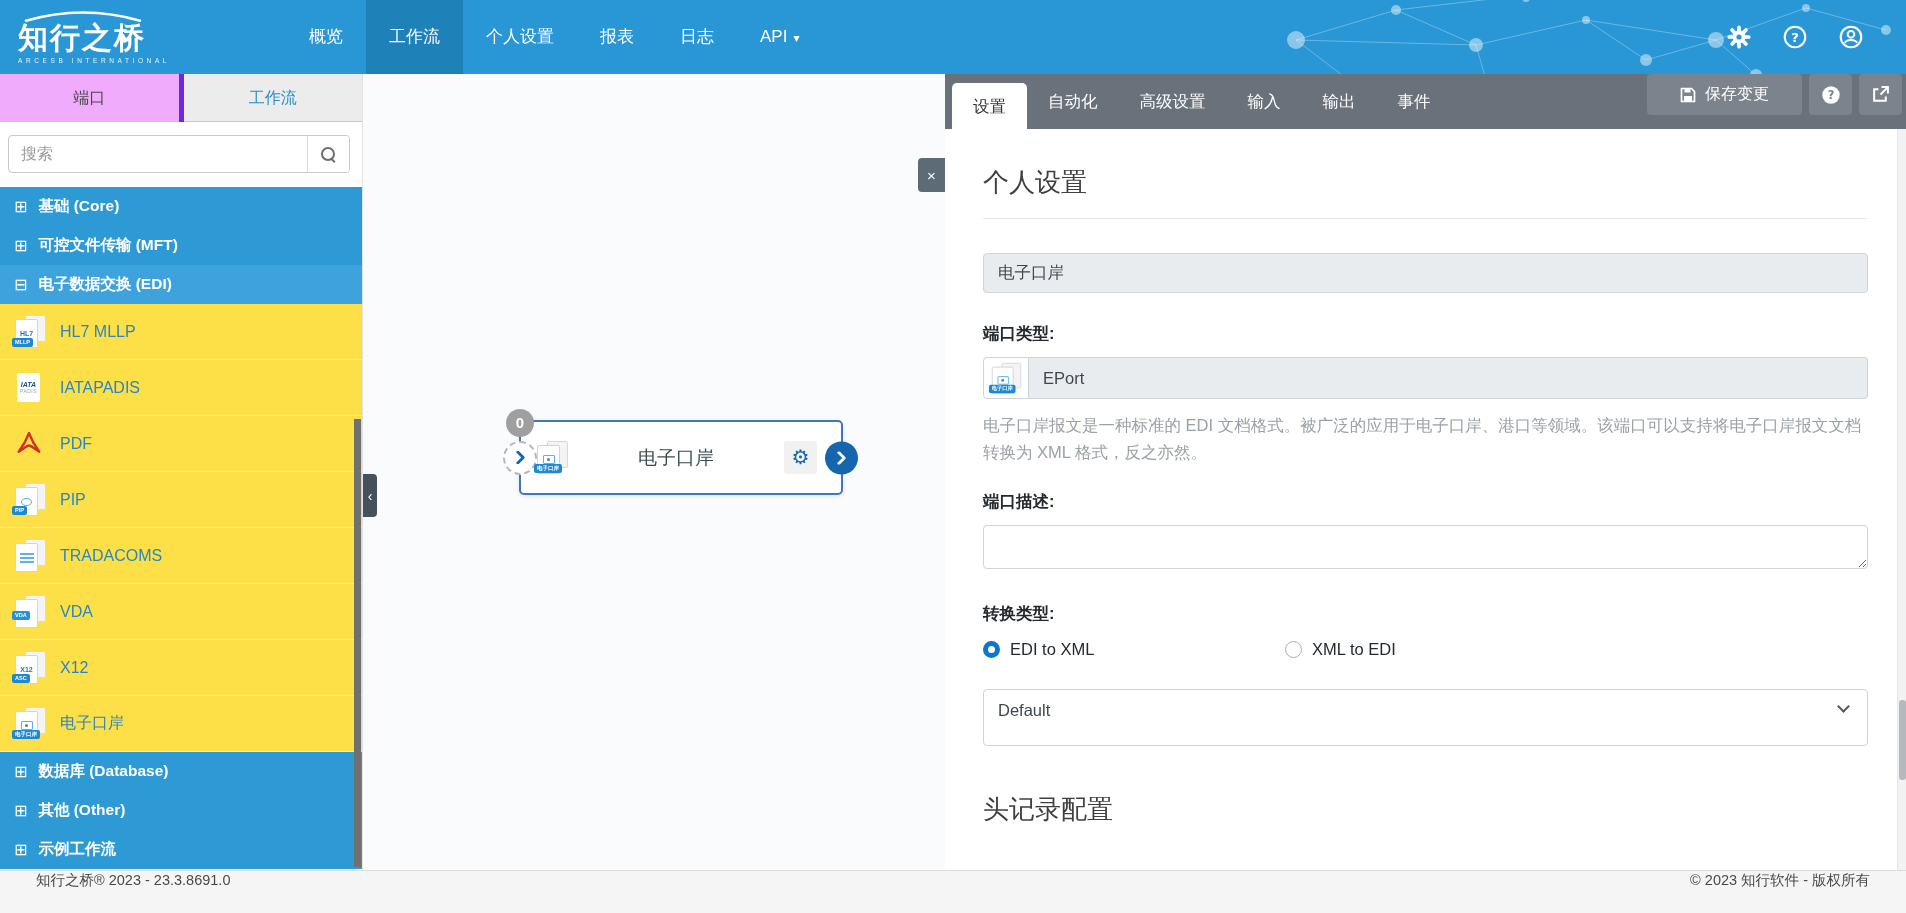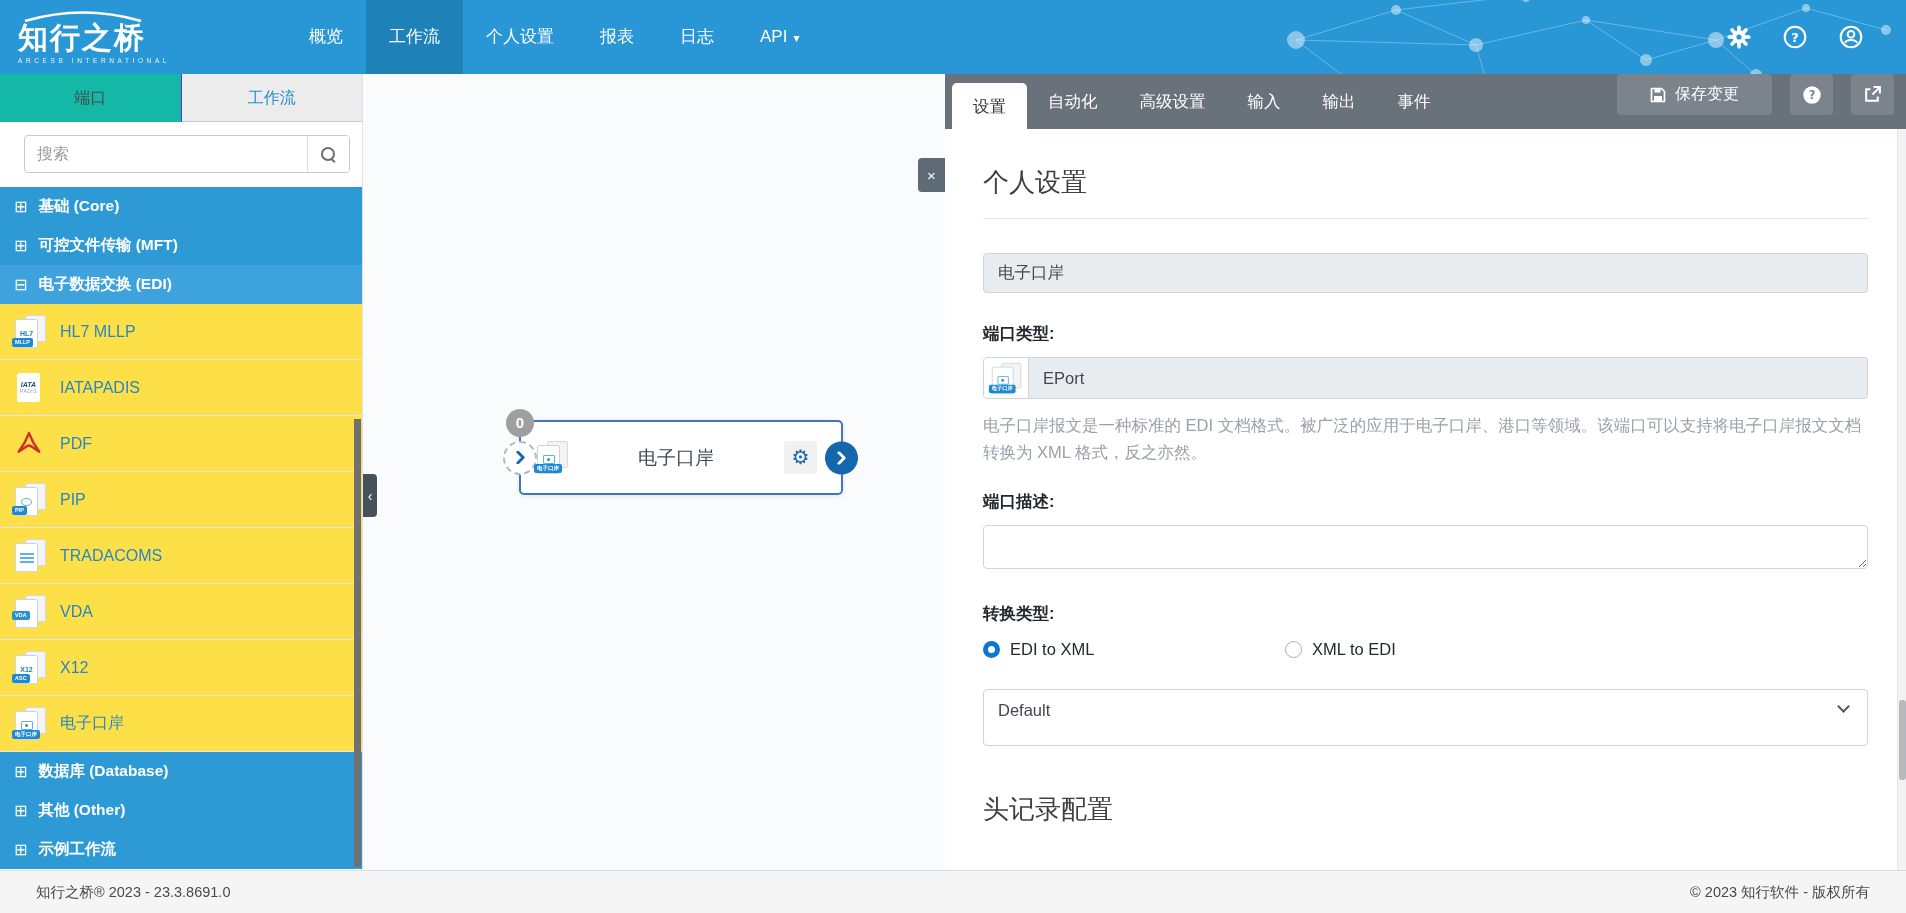--- a/index.html
+++ b/index.html
@@ -28,7 +28,7 @@
   .sidebar { position:relative; width:363px; flex:0 0 363px; background:#fff; display:flex; flex-direction:column; border-right:1px solid #e2e2e2; }
   .side-tabs { display:flex; height:48px; flex:0 0 48px; }
   .side-tab { flex:1; text-align:center; line-height:48px; font-size:16px; cursor:pointer; }
-  .side-tab.active { background:#14b8a6; color:#4a4a4a; border-right:1px solid #6d28d9;text-align:center; }
+  .side-tab.active { background:#f0abfc; color:#4a4a4a; border-right:5px solid #6d28d9;text-align:center; }
   .side-tab.inactive { background:#ececec; color:#2a8dc9; border-bottom:1px solid #c9c9c9; }
   .search-wrap { padding:13px 12px 14px 24px; }
   .search-box { display:flex; height:38px; border:1px solid #c9c9c9; border-radius:4px; overflow:hidden; background:#fff; }

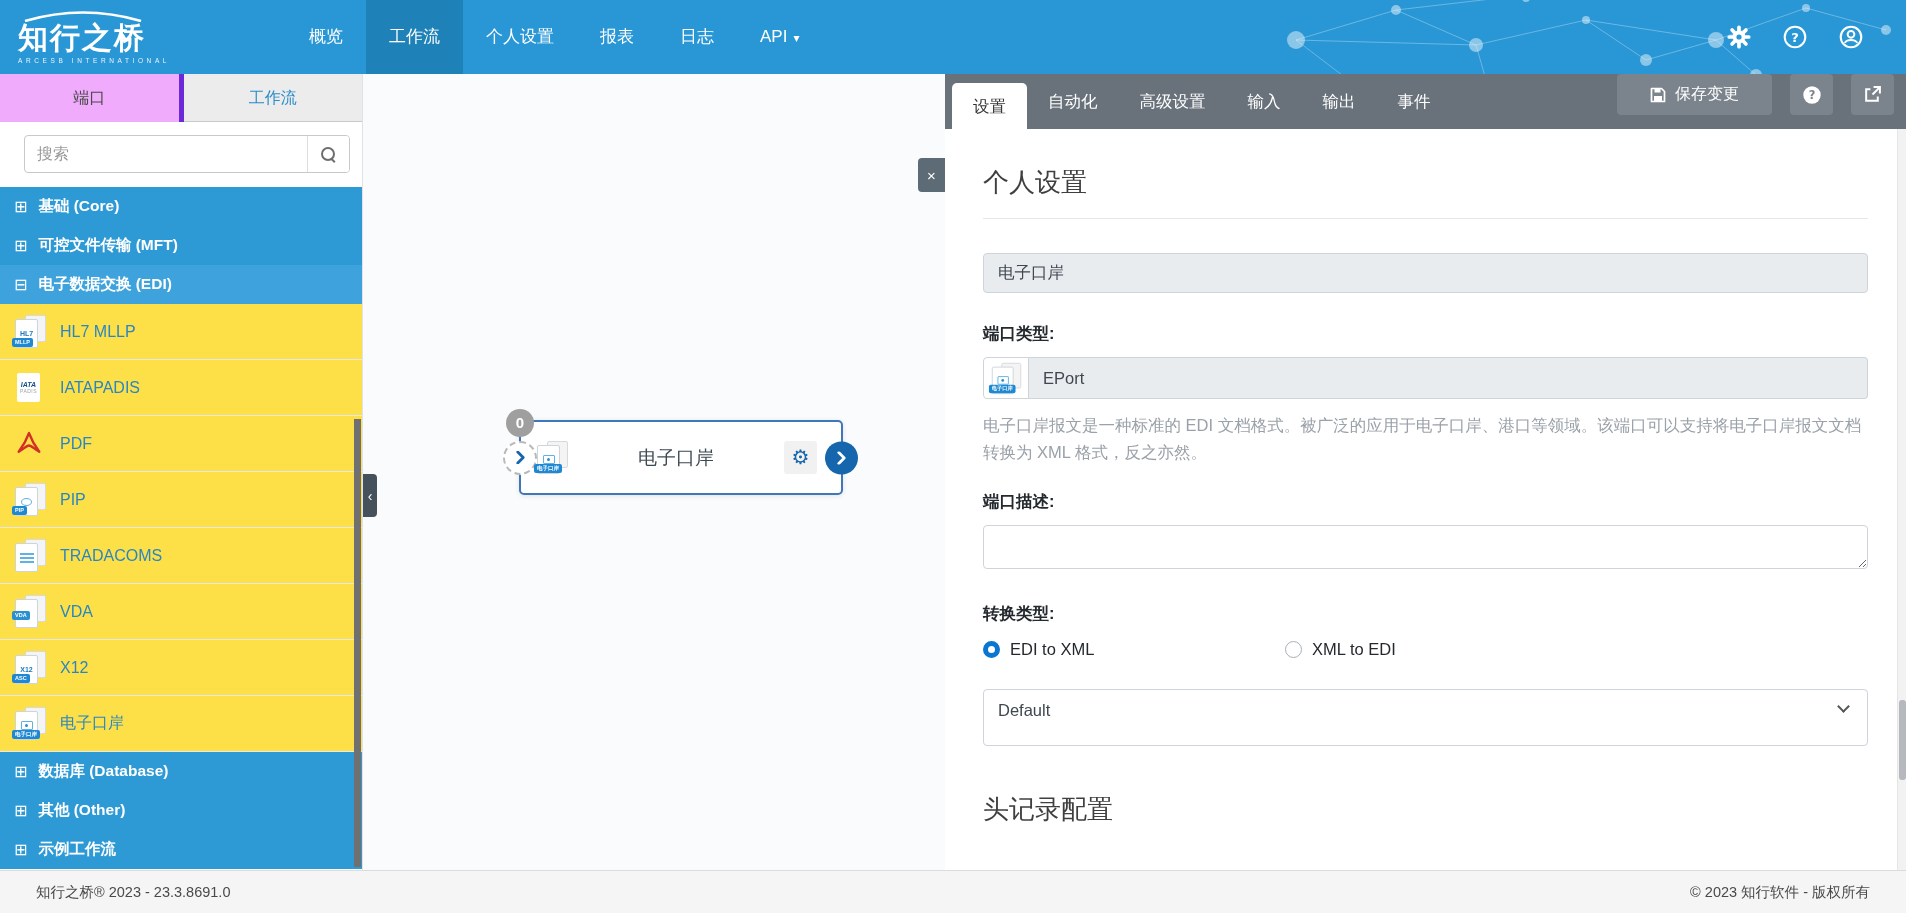--- a/index.html
+++ b/index.html
@@ -72,7 +72,7 @@
   .panel-header { height:55px; flex:0 0 55px; background:#69727b; display:flex; align-items:flex-start; padding-left:7px; }
   .ptab { color:#fff; font-size:16.5px; line-height:55px; padding:0 21px; cursor:pointer; white-space:nowrap; }
   .ptab.active { background:#fff; color:#333; margin-top:9px; line-height:46px; border-radius:5px 5px 0 0; }
-  .ph-actions { margin-left:auto; display:flex; align-items:center; gap:18px; padding-right:12px; }
+  .ph-actions { margin-left:auto; display:flex; align-items:center; gap:7px; padding-right:4px; }
   .save-btn { height:41px; padding:0 33px; background:#7b848d; border:none; border-radius:4px; color:#fff; font-size:16px; display:flex; align-items:center; gap:9px; cursor:pointer; }
   .sq-btn { width:43px; height:41px; background:#7b848d; border:none; border-radius:4px; color:#fff; display:flex; align-items:center; justify-content:center; cursor:pointer; }
   .panel-body { flex:1; overflow:hidden; padding:36px 38px 0 38px; }

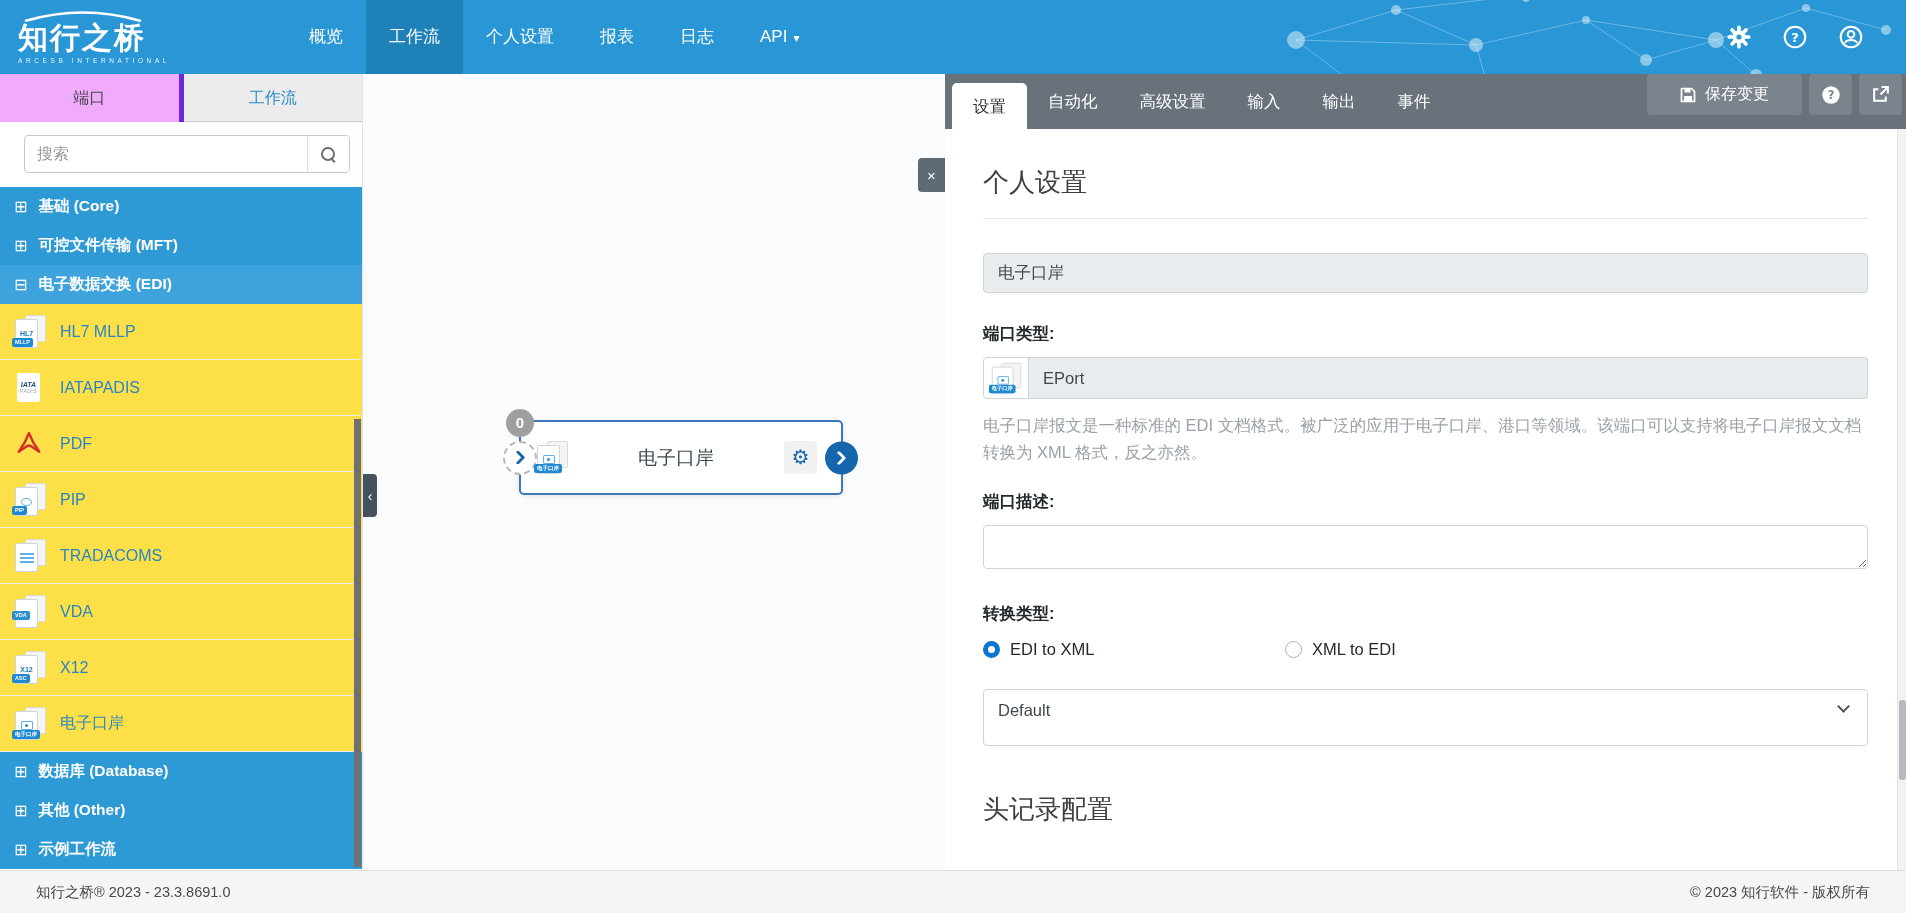--- a/index.html
+++ b/index.html
@@ -30,7 +30,7 @@
   .side-tab { flex:1; text-align:center; line-height:48px; font-size:16px; cursor:pointer; }
   .side-tab.active { background:#f0abfc; color:#4a4a4a; border-right:5px solid #6d28d9;text-align:center; }
   .side-tab.inactive { background:#ececec; color:#2a8dc9; border-bottom:1px solid #c9c9c9; }
-  .search-wrap { padding:13px 12px 14px 24px; }
+  .search-wrap { padding:13px 12px 14px 8px; }
   .search-box { display:flex; height:38px; border:1px solid #c9c9c9; border-radius:4px; overflow:hidden; background:#fff; }
   .search-box input { flex:1; border:none; outline:none; font-size:16px; padding:0 12px; color:#444; background:transparent; }
   .search-box input::placeholder { color:#9a9a9a; }

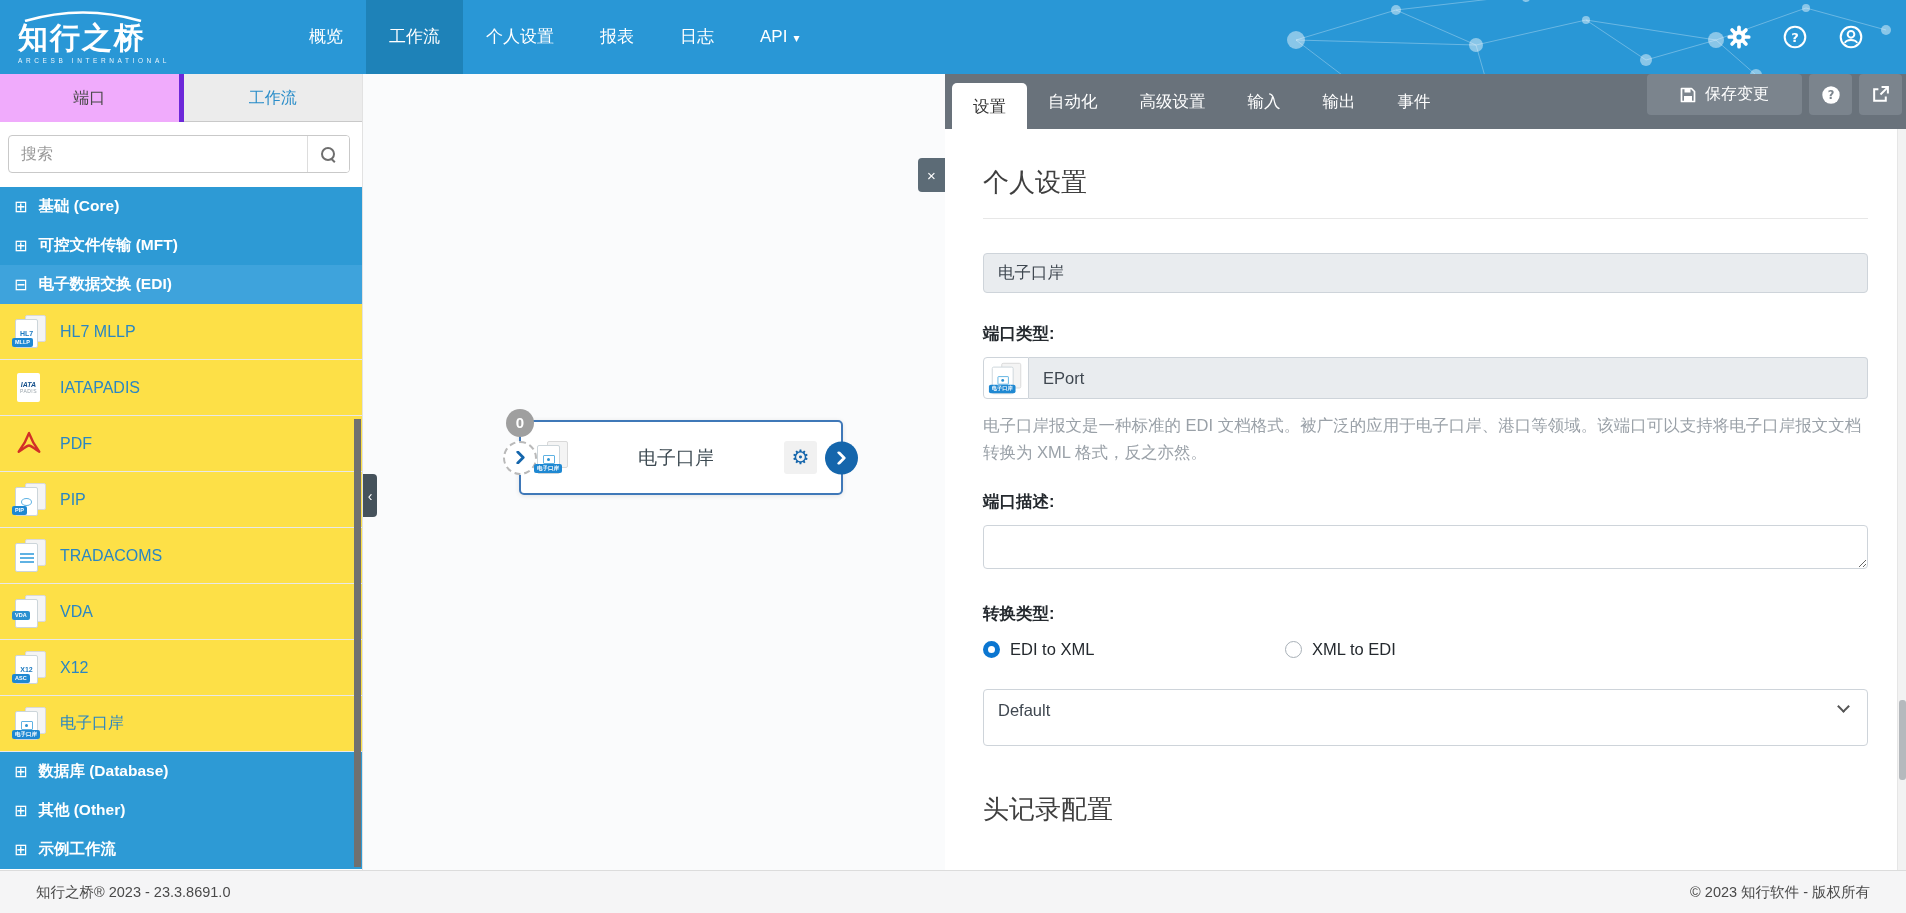--- a/index.html
+++ b/index.html
@@ -100,7 +100,7 @@
   .panel-scroll .thumb { position:absolute; left:1px; top:571px; width:7px; height:80px; background:#b5b9bd; border-radius:3px; }
 
   
-  .statusbar { height:43px; flex:0 0 43px; background:#f5f5f6; border-top:1px solid #dcdcdc; display:flex; align-items:center; justify-content:space-between; padding:0 36px; font-size:14.5px; color:#4a4a4a; }
+  .statusbar { height:43px; flex:0 0 43px; background:#f5f5f6; border-top:1px solid #dcdcdc; display:flex; justify-content:space-between; padding:0 36px; font-size:14.5px; color:#4a4a4a; }
 </style>
 </head>
 <body>

